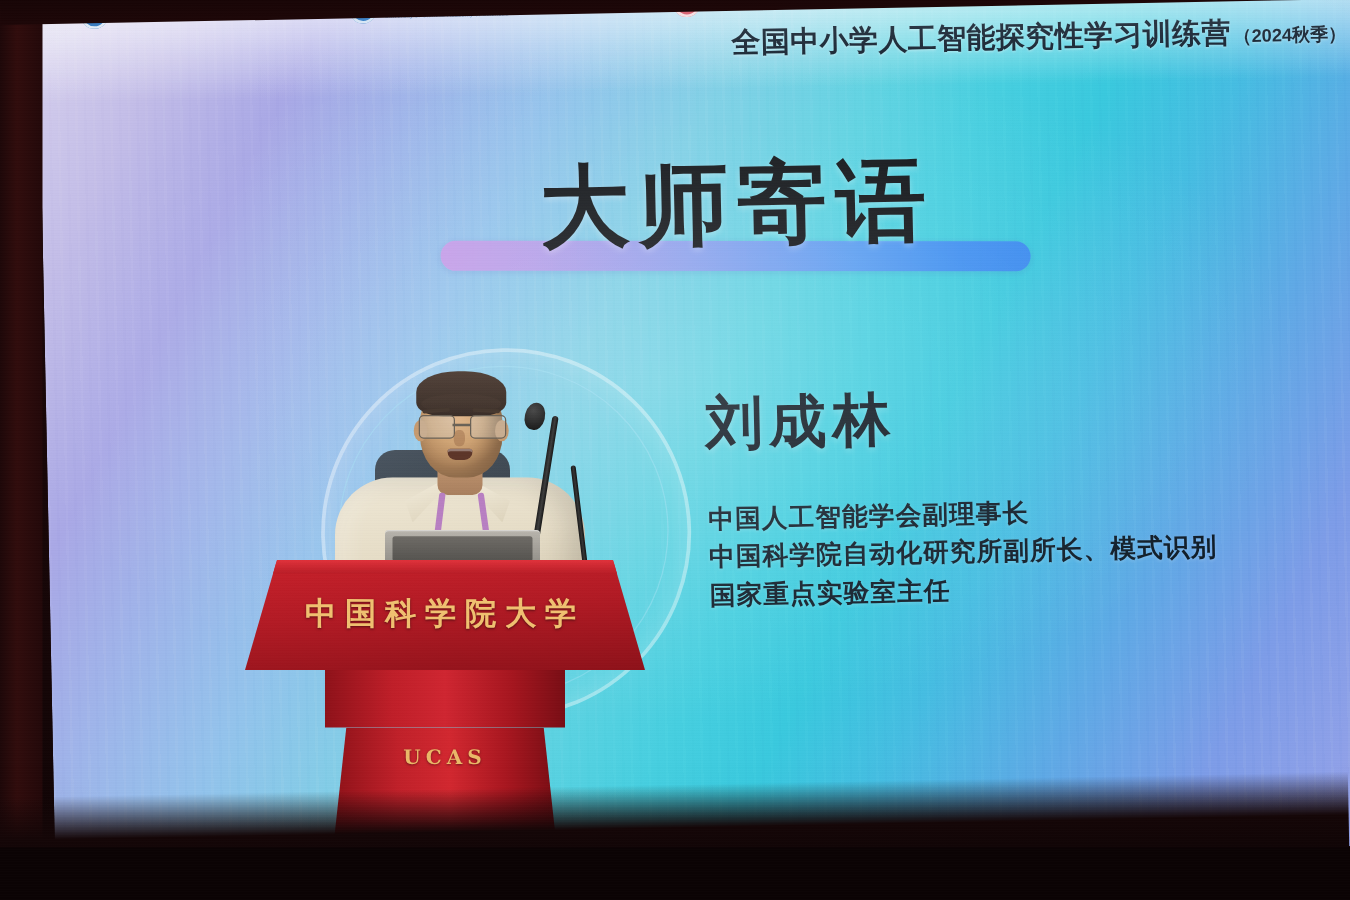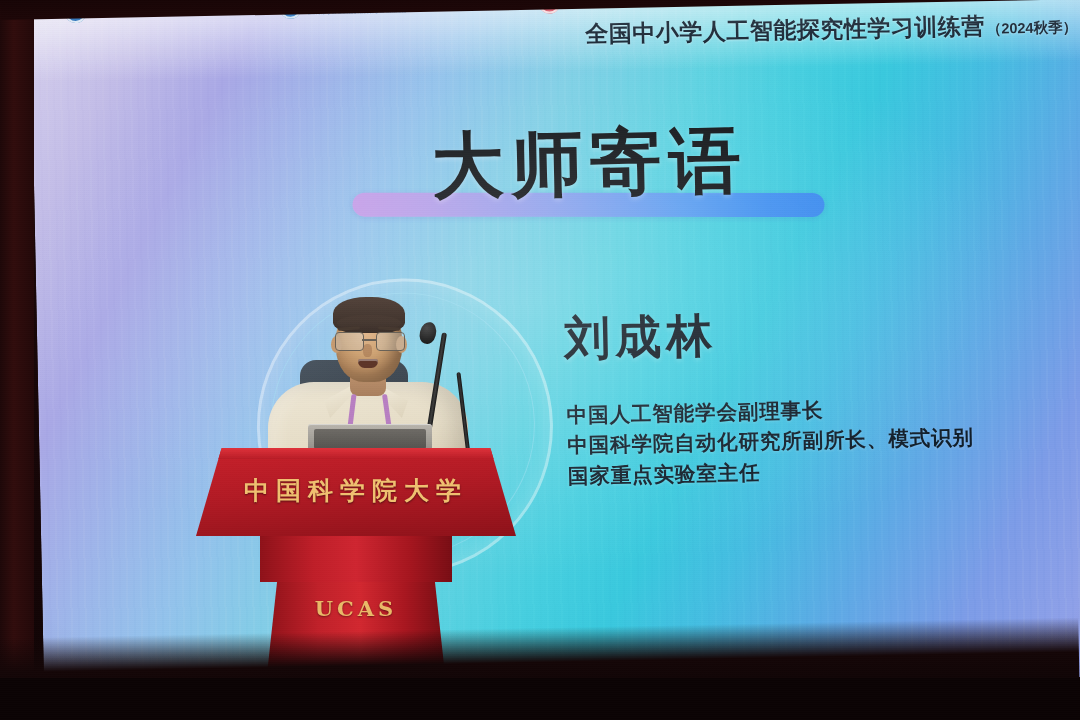--- a/index.html
+++ b/index.html
@@ -284,7 +284,7 @@
   }
   .podium-ucas{
     position:absolute;left:0;top:14px;width:100%;text-align:center;
-    color:#eab868;font-size:21px;font-weight:700;letter-spacing:4px;
+    color:#eab868;font-size:16px;font-weight:700;letter-spacing:4px;
     font-family:"DejaVu Serif","Liberation Serif",serif;
     text-shadow:0 1px 2px rgba(0,0,0,.45);
   }

